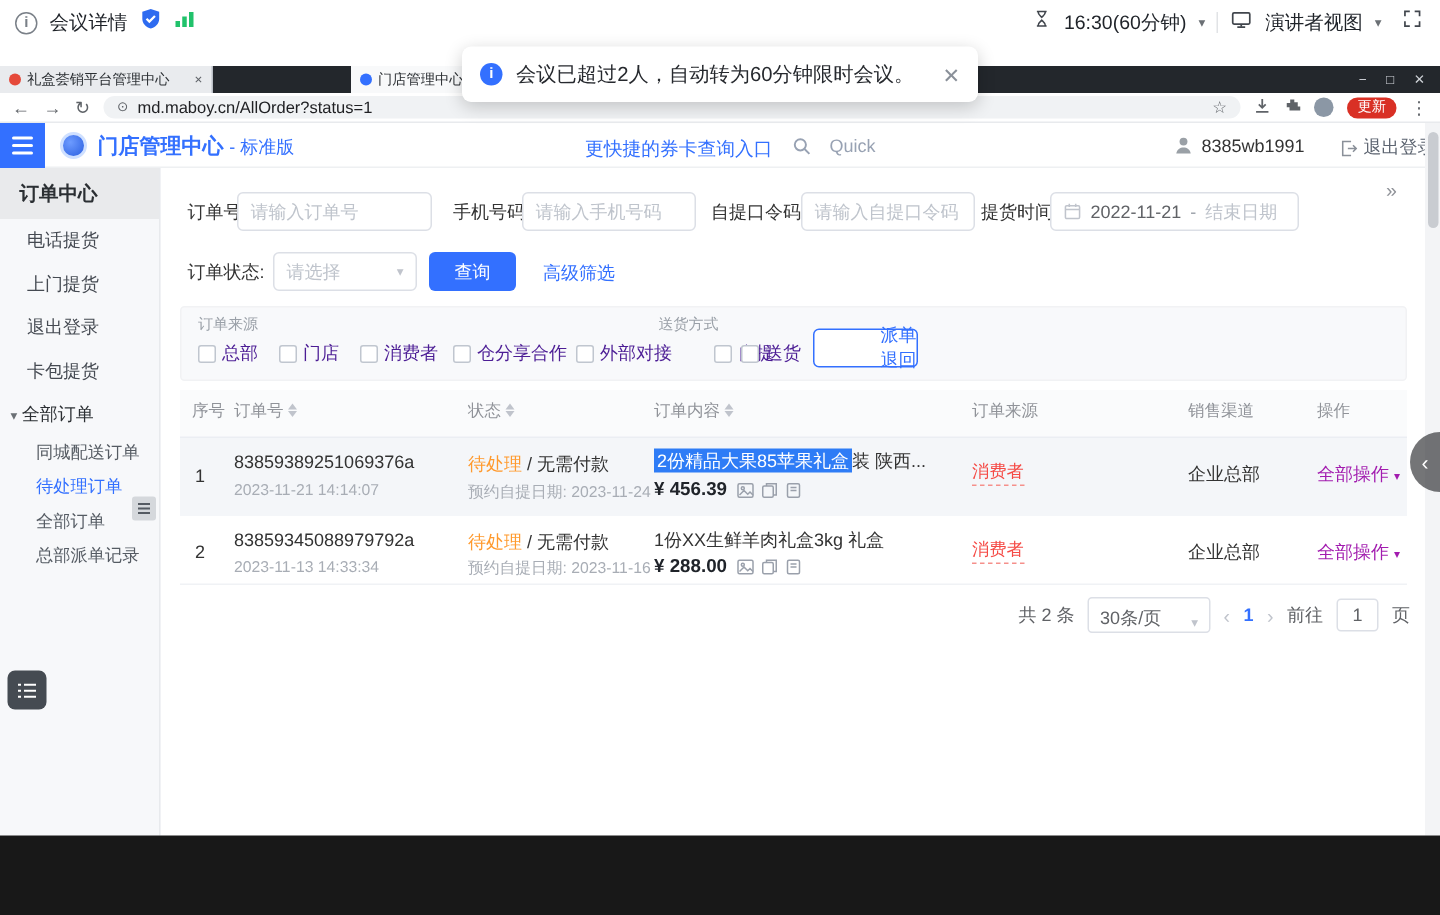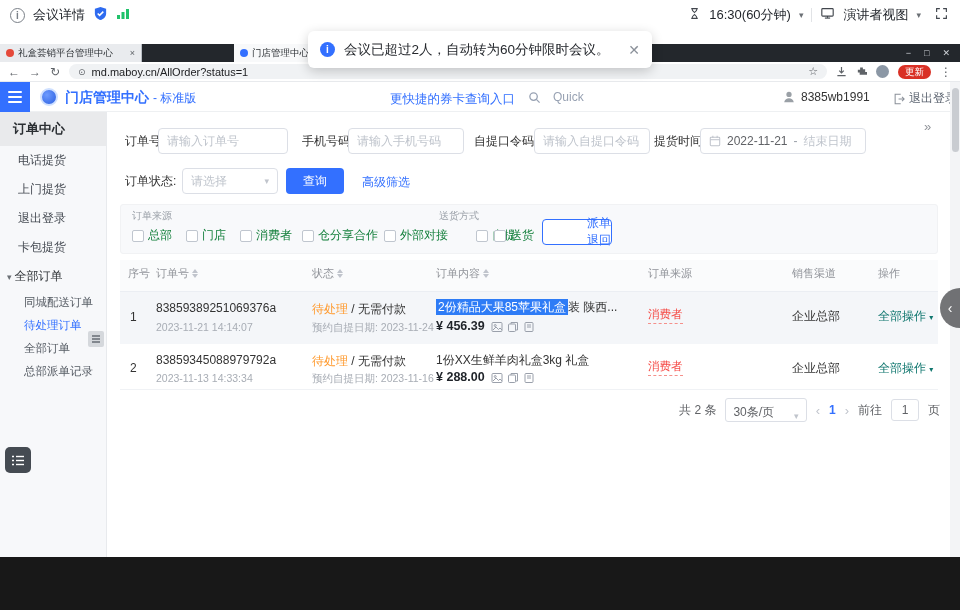--- a/index.html
+++ b/index.html
@@ -71,7 +71,7 @@
   .link-blue{color:#3370ff;font-size:12px;white-space:nowrap;}
   #filterpanel{position:absolute;left:120px;top:204px;width:818px;height:50px;background:#f8f9fb;border:1px solid #f1f2f4;border-radius:3px;}
   .grp-label{position:absolute;font-size:10px;color:#9aa0a8;white-space:nowrap;}
-  .cb{position:absolute;display:flex;align-items:center;gap:4px;font-size:12px;color:#15803d;white-space:nowrap;}
+  .cb{position:absolute;display:flex;align-items:center;gap:4px;font-size:12px;color:#4c1d95;white-space:nowrap;}
   .cbx{width:12px;height:12px;border:1px solid #c0c6cf;border-radius:2px;background:#fff;flex:none;}
   .btn-ghost{position:absolute;height:26px;background:#fff;color:#3370ff;border:1px solid #3370ff;border-radius:4px;font-size:12px;display:flex;align-items:center;justify-content:center;font-family:inherit;}
 

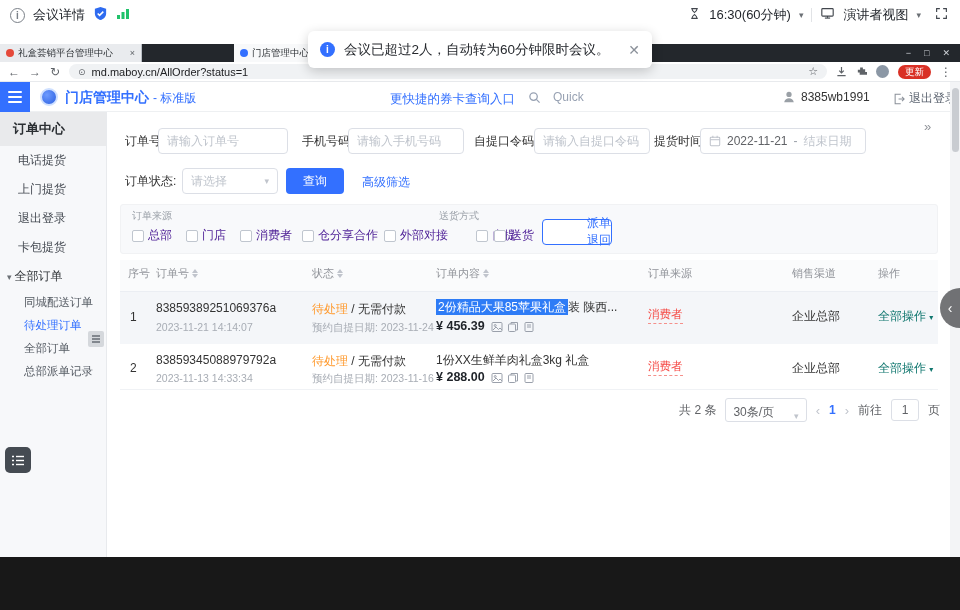--- a/index.html
+++ b/index.html
@@ -90,7 +90,7 @@
   .price{font-weight:bold;color:#1f2329;font-size:12.5px;}
   .src-red{color:#f54a45;border-bottom:1px dashed #f5908b;padding-bottom:1px;font-size:11.5px;}
   .mini-icons{display:inline-flex;gap:4px;margin-left:6px;vertical-align:middle;}
-  .act{color:#0f766e;font-size:12px;white-space:nowrap;position:absolute;}
+  .act{color:#a21caf;font-size:12px;white-space:nowrap;position:absolute;}
 
   
   #pager{position:absolute;left:560px;top:398px;width:380px;height:24px;display:flex;align-items:center;justify-content:flex-end;gap:9px;font-size:12px;color:#606266;}

